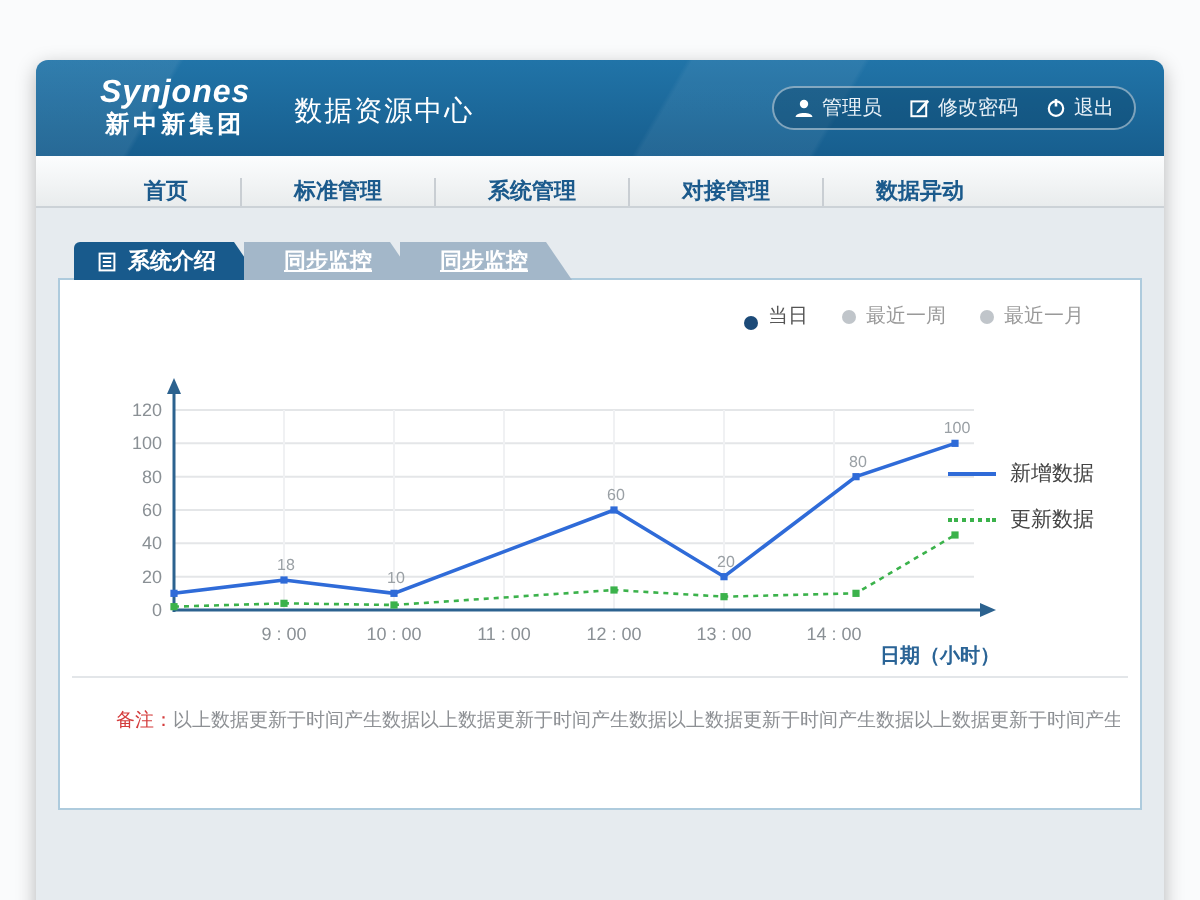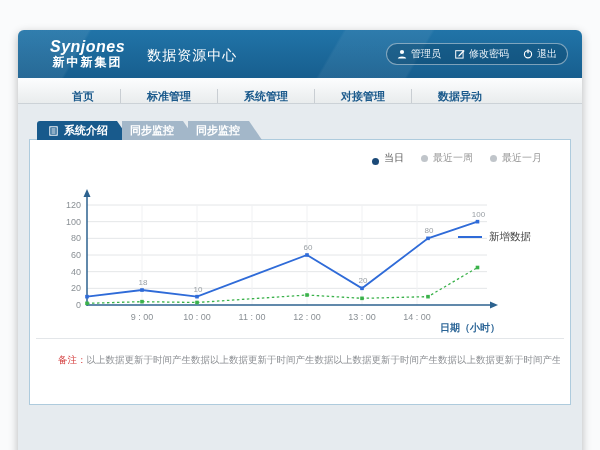--- a/index.html
+++ b/index.html
@@ -36,7 +36,7 @@
   .tab { color:#fff; font-size:11px; font-weight:bold; display:flex; align-items:center; gap:6px;
     padding:0 22px 0 12px; clip-path:polygon(0 0,calc(100% - 13px) 0,100% 100%,0 100%); cursor:pointer; }
   .tab.active { background:#185a8c; border-radius:3px 0 0 0; }
-  .tab.inactive { background:#a3b7c9; margin-left:-8px; padding-left:8px; }
+  .tab.inactive { background:#a3b7c9; margin-left:-8px; padding-left:20px;text-decoration:underline; }
   .tab svg { display:block; }
 
   .panel { position:relative; background:#fff; border:1px solid #aecbdd; height:266px; margin-top:-1px; }

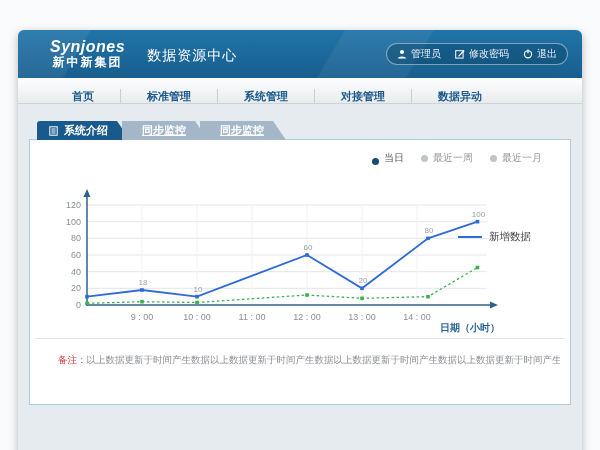--- a/index.html
+++ b/index.html
@@ -50,7 +50,7 @@
   .y-axis-title { position:absolute; left:27px; top:34px; font-size:11px; color:#2a6496; }
   .chart-svg { position:absolute; left:12px; top:47px; }
 
-  .chart-legend { position:absolute; right:24px; top:90px; width:88px; display:flex; flex-direction:column; gap:9px; }
+  .chart-legend { position:absolute; right:8px; top:90px; width:88px; display:flex; flex-direction:column; gap:9px; }
   .legend-item { display:flex; align-items:center; gap:7px; font-size:10.5px; color:#444; }
   .legend-line { width:24px; border-top-width:2px; }
 

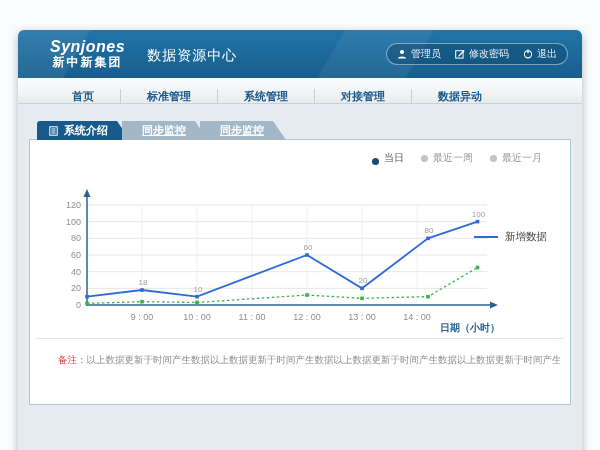--- a/index.html
+++ b/index.html
@@ -207,6 +207,10 @@
             <span class="legend-line" style="border-top-style: solid; border-top-color: rgb(47, 107, 216);"></span>
             <span>新增数据</span>
           </div>
+          <div class="legend-item">
+            <span class="legend-line" style="border-top-style: dotted; border-top-color: rgb(59, 178, 75);"></span>
+            <span>更新数据</span>
+          </div>
         </div>
 
       <div class="note-divider"></div>

